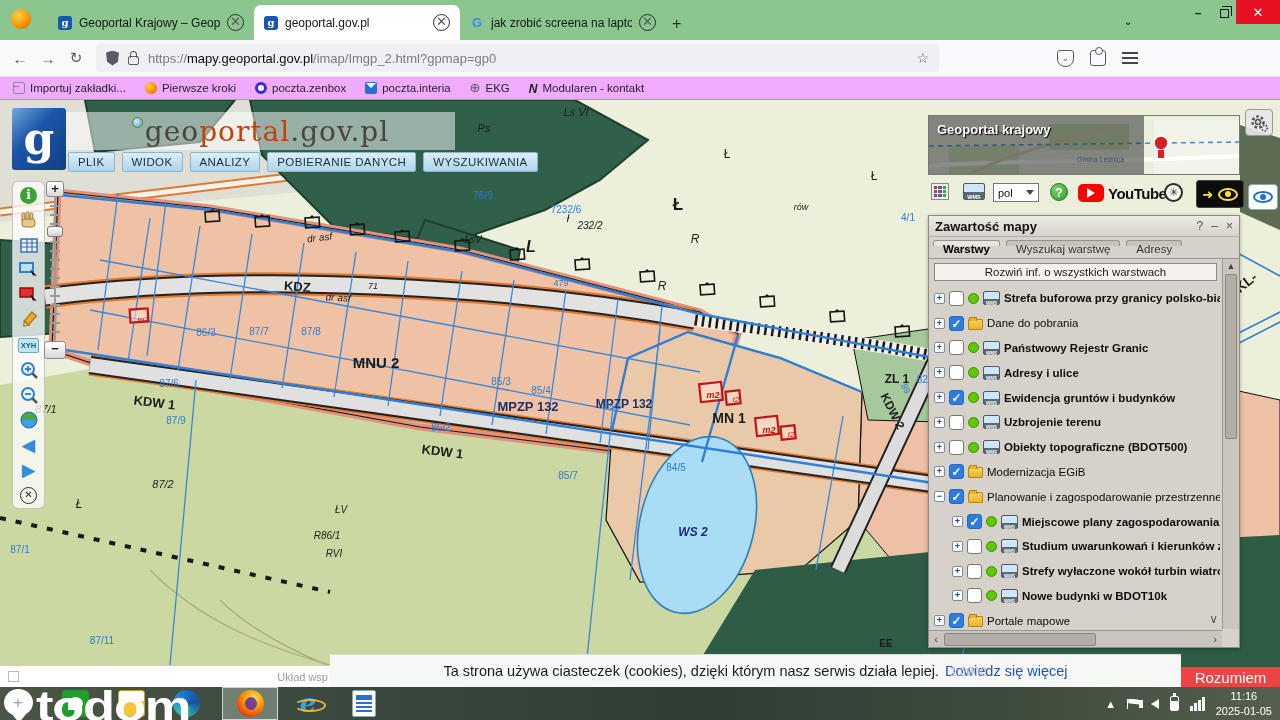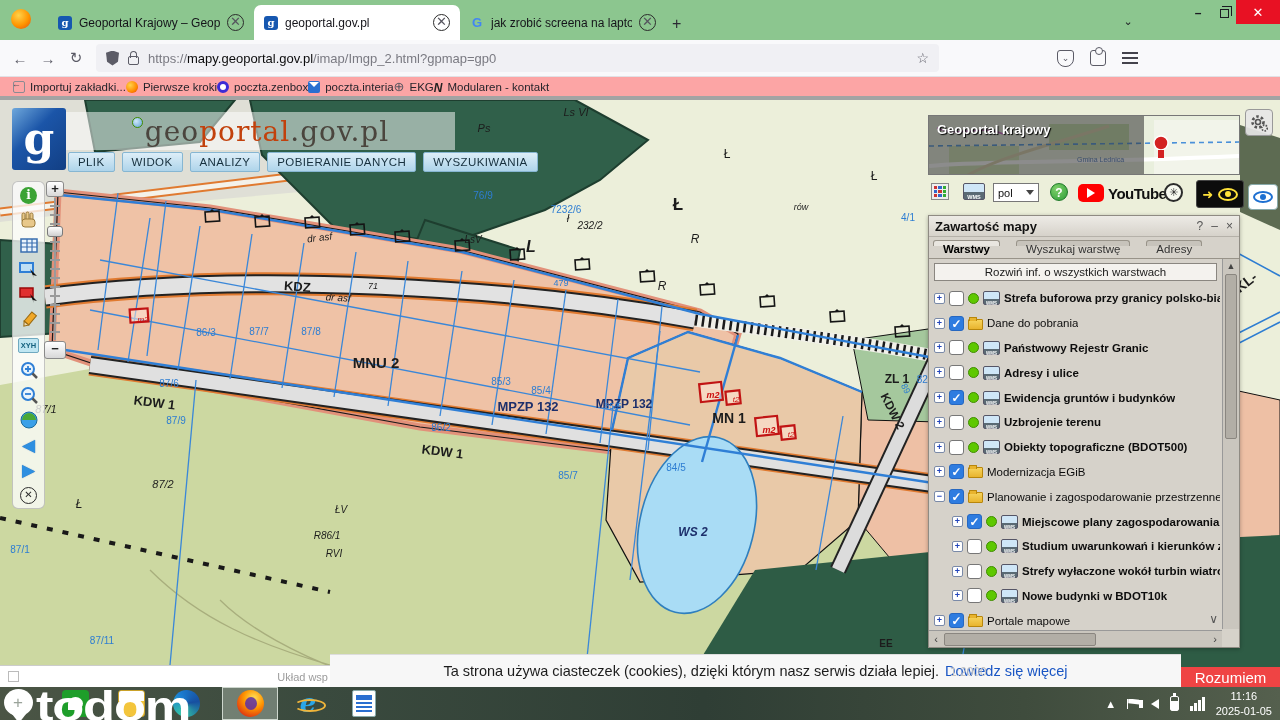--- a/index.html
+++ b/index.html
@@ -46,7 +46,7 @@
   #menu-ico{margin-left:16px;width:16px;display:flex;flex-direction:column;gap:3px}
   #menu-ico b{height:1.8px;background:#44434c}
 
-  #bookmarksbar{height:23px;background:#fca5a5;border-bottom:4px solid #a3a3a3;display:flex;align-items:center;padding:0 13px;font-size:11.5px;color:#25242b}
+  #bookmarksbar{height:23px;background:#f0abfc;border-bottom:1px solid #a3a3a3;display:flex;align-items:center;gap:19px;padding:0 13px;font-size:11.5px;color:#25242b}
   .bm{display:flex;align-items:center;gap:5px;white-space:nowrap}
   .bi{width:12px;height:12px;display:inline-block;flex:0 0 auto}
   .bi-import{border:1.5px solid #8a8a92;border-radius:2px;position:relative}

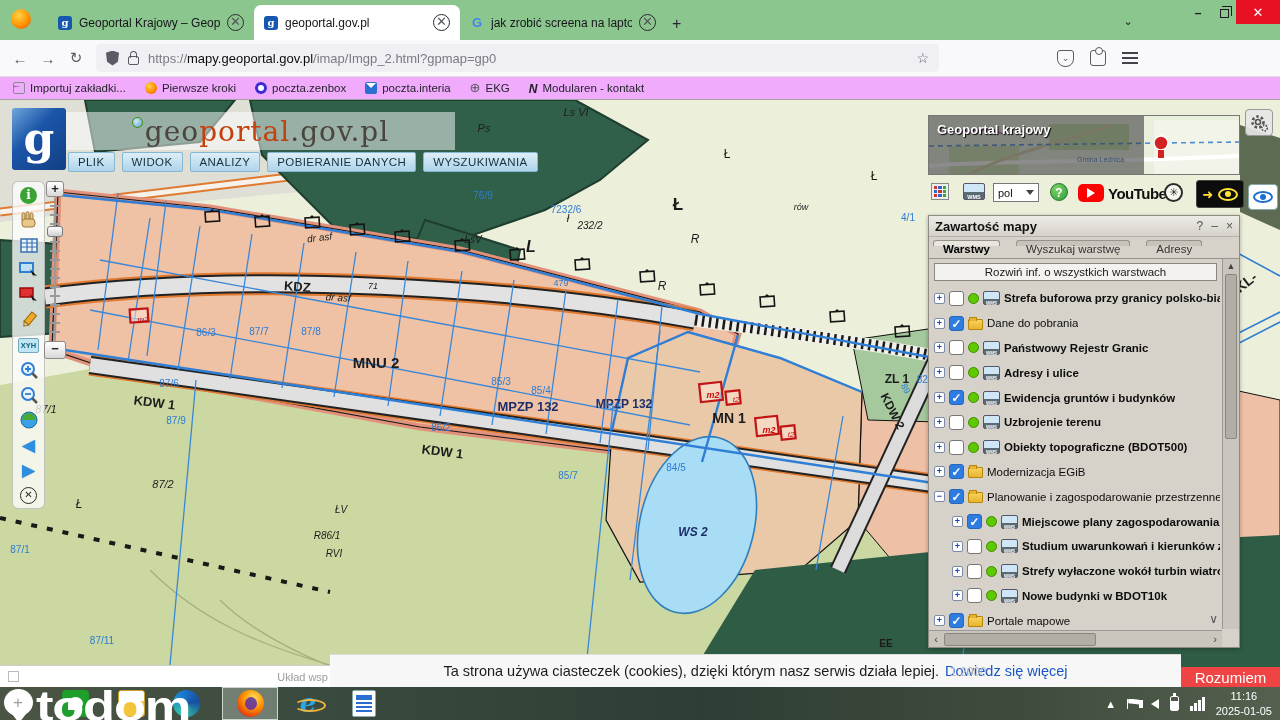--- a/index.html
+++ b/index.html
@@ -138,7 +138,7 @@
   #p-title{height:21px;display:flex;align-items:center;padding:0 6px;background:linear-gradient(#edebe6,#d6d2ca);border-bottom:1px solid #b5b1a9}
   #p-title .pt{font:bold 13px "Liberation Sans",sans-serif;color:#111;flex:1}
   .p-wbtn{color:#555;font-size:12px;margin-left:8px;line-height:12px}
-  #p-tabs{height:22px;display:flex;gap:16px;padding:3px 4px 12px;border-bottom:1px solid #989389}
+  #p-tabs{height:22px;display:flex;gap:6px;padding:3px 4px 12px;border-bottom:1px solid #989389}
   .p-tab{padding:2px 9px 3px;background:#c7c3bb;border:1px solid #989389;border-bottom:none;border-radius:3px 3px 0 0;color:#333;font-size:11.5px}
   .p-tab.active{background:#e9e6e0;color:#000;font-weight:bold}
   #p-body{position:relative;flex:1;overflow:hidden}

